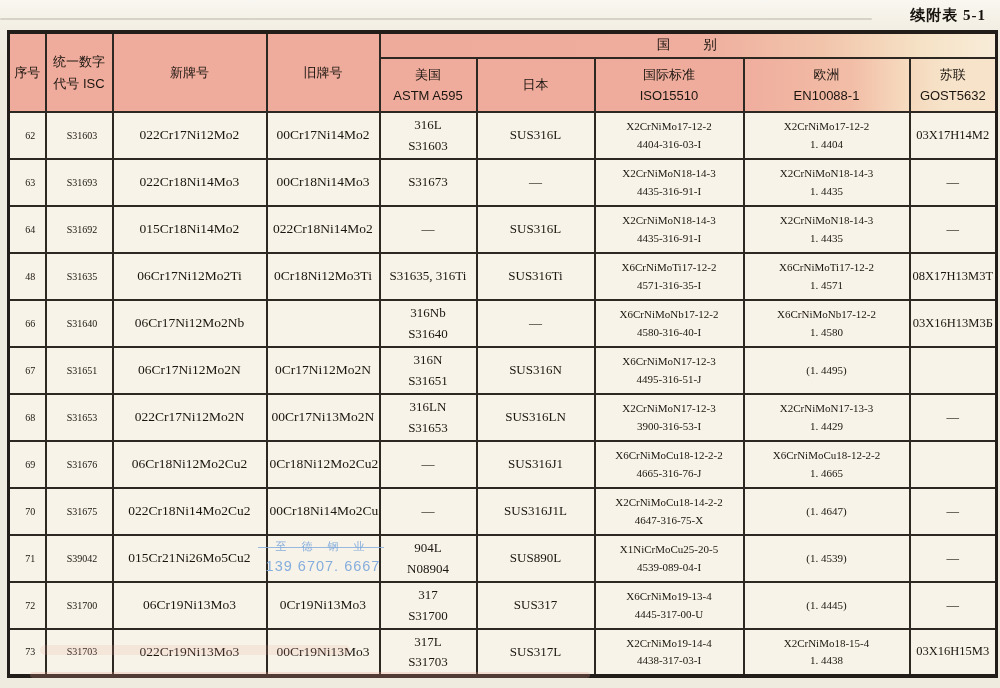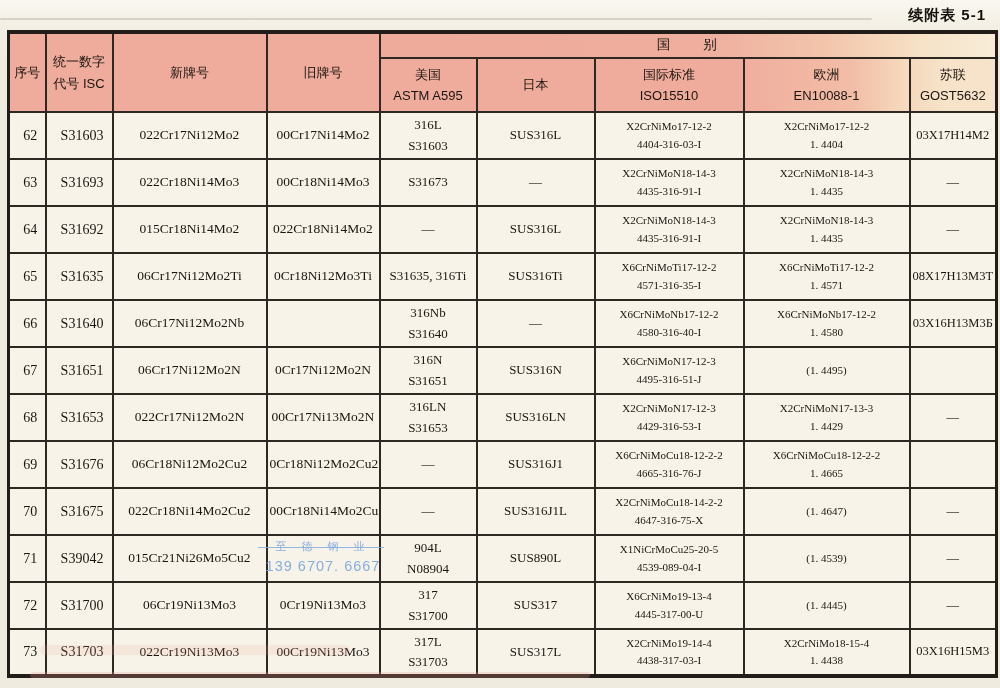--- a/index.html
+++ b/index.html
@@ -20,7 +20,7 @@
   .rule-top{position:absolute;top:18px;left:0;width:872px;height:2px;
     background:rgba(150,140,125,.30);border-radius:2px;}
   .page-title{position:absolute;top:6px;right:14px;
-    font-family:Liberation Sans, sans-serif;font-weight:700;font-size:15px;
+    font-family:Liberation Serif, serif;font-weight:700;font-size:15px;
     letter-spacing:1px;color:#15110d;}
   table.grade{
     position:absolute;left:7px;top:30px;width:988px;

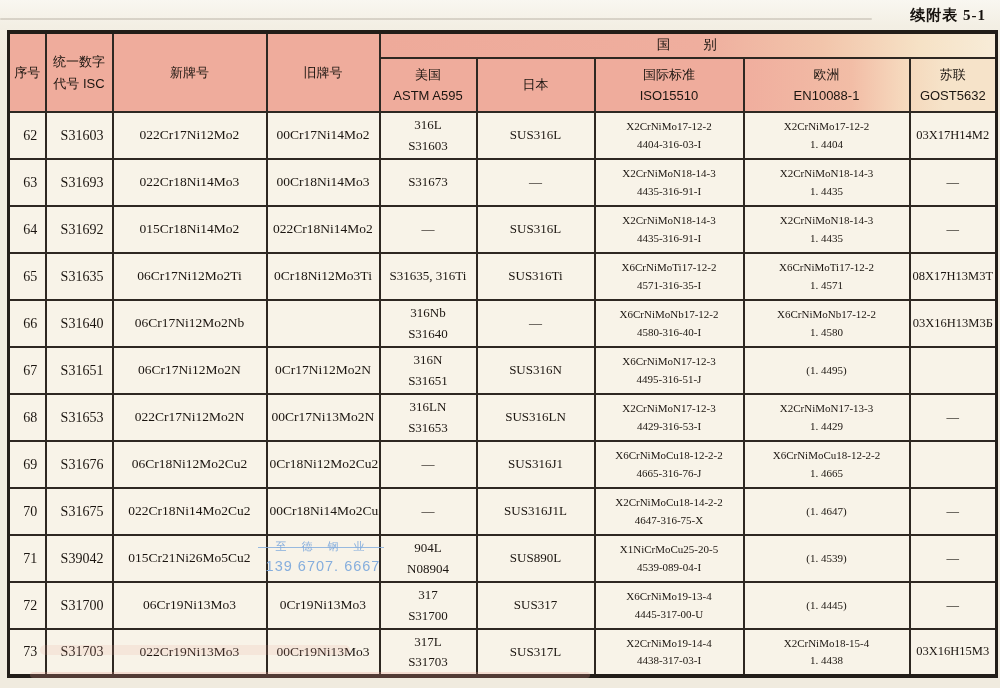--- a/index.html
+++ b/index.html
@@ -48,7 +48,7 @@
     background:var(--body-bg);
   }
   tbody td .line{white-space:nowrap;}
-  td.c-no,td.c-isc{font-size:14px;padding-left:8px;}
+  td.c-no,td.c-isc{font-size:10px;padding-left:8px;}
   td.c-new,td.c-old{font-size:13.5px;}
   td.c-usa,td.c-jp{font-size:13px;}
   td.c-iso,td.c-eu{font-size:11px;}

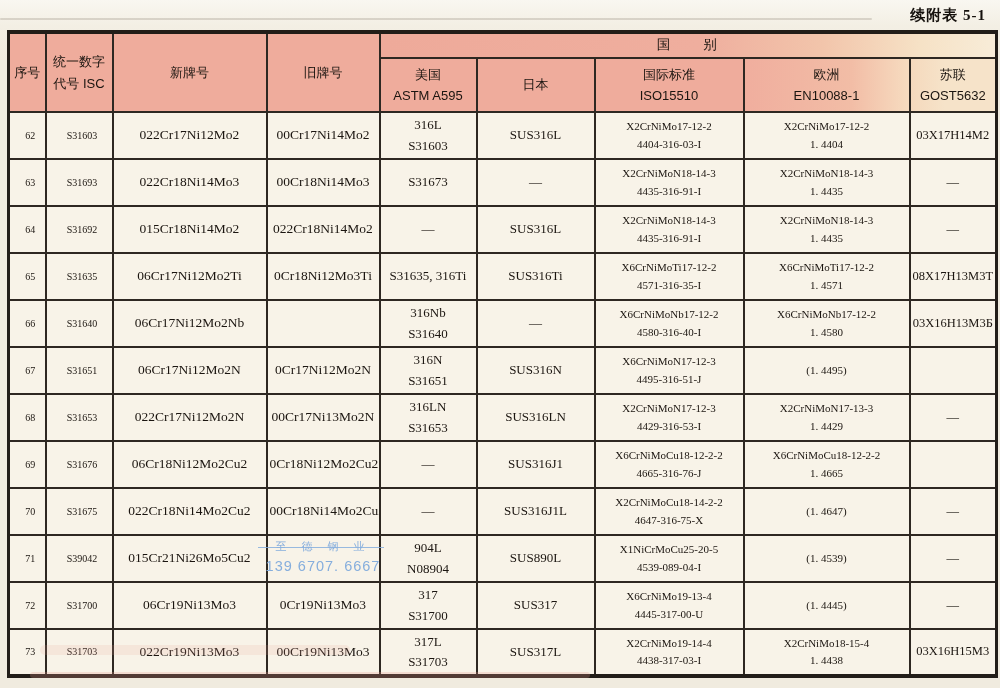--- a/index.html
+++ b/index.html
@@ -224,7 +224,7 @@
         </tr>
         <tr>
           <td class="c-no">
-            <div class="line">65</div>
+            <div class="line">48</div>
           </td>
           <td class="c-isc">
             <div class="line">S31635</div>

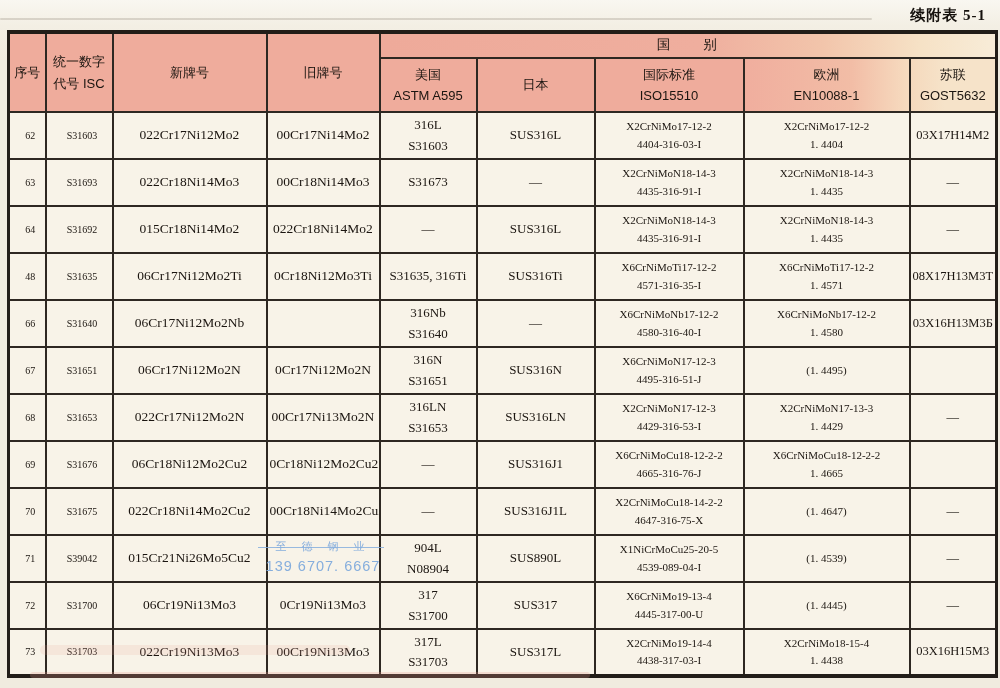--- a/index.html
+++ b/index.html
@@ -338,7 +338,7 @@
           </td>
           <td class="c-iso">
             <div class="line">X2CrNiMoN17-12-3</div>
-            <div class="line">4429-316-53-I</div>
+            <div class="line">3900-316-53-I</div>
           </td>
           <td class="c-eu">
             <div class="line">X2CrNiMoN17-13-3</div>

